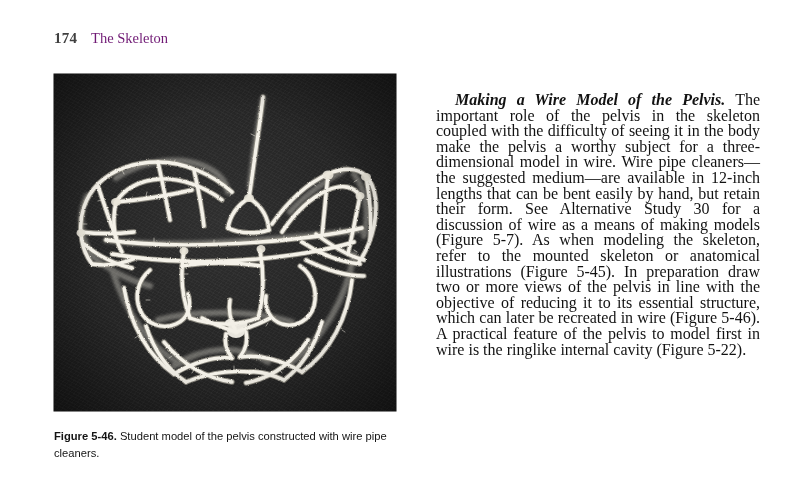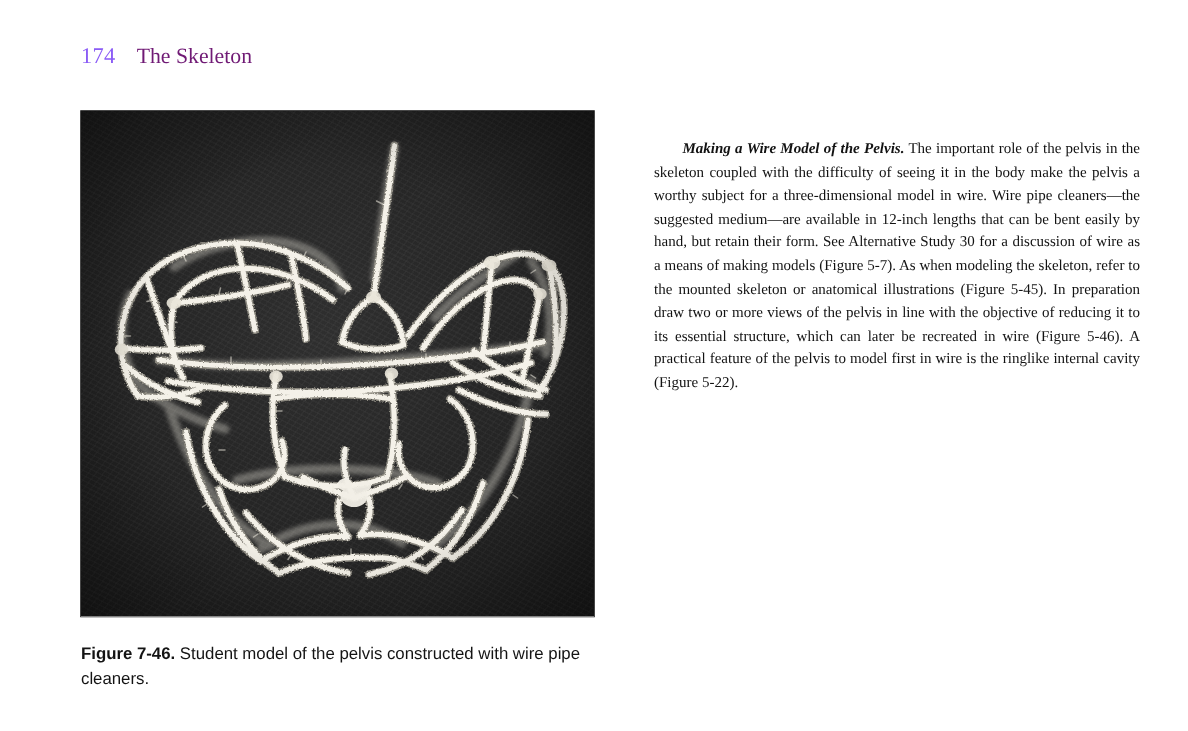--- a/index.html
+++ b/index.html
@@ -27,9 +27,9 @@
   }
   #running-head .folio {
     font-size: 15px;
-    font-weight: normal;
+    font-weight: bold;
     letter-spacing: 0.2px;
-    color: #8b5cf6;
+    color: #404040;
   }
   #running-head .head-title {
     font-size: 14.5px;

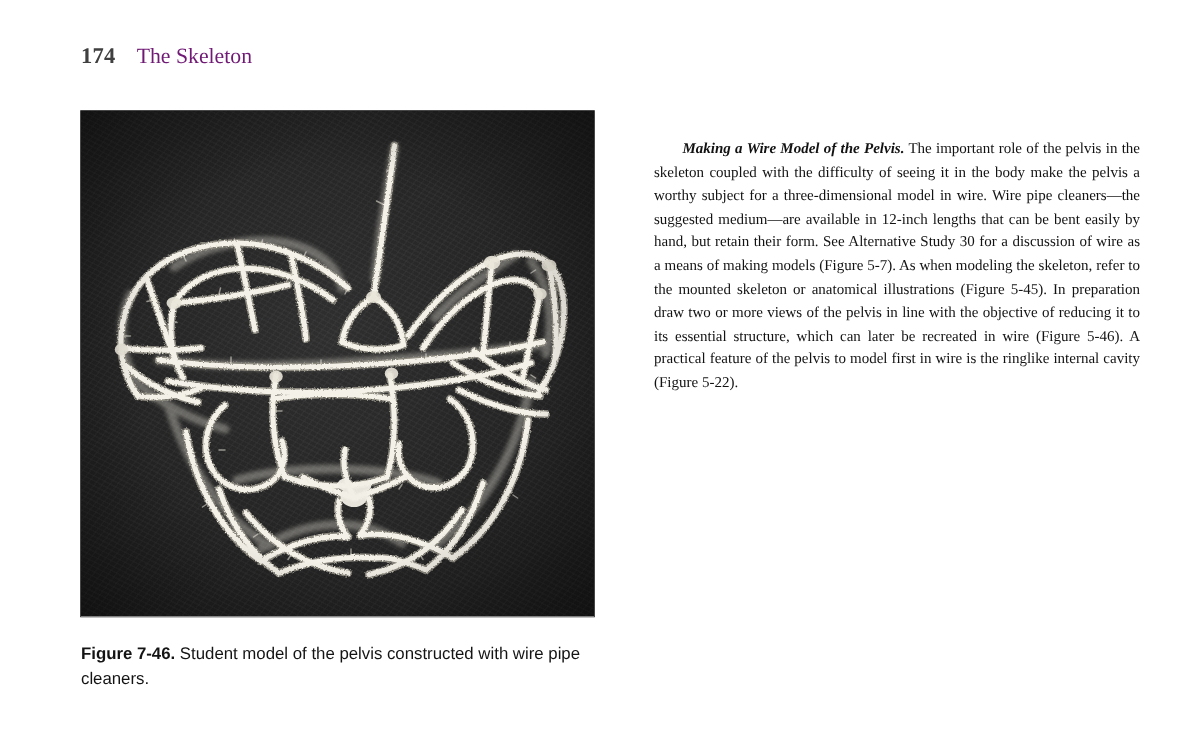--- a/index.html
+++ b/index.html
@@ -102,7 +102,7 @@
     top: 92px;
     width: 324px;
     font-family: "Liberation Serif", serif;
-    font-size: 10px;
+    font-size: 16px;
     line-height: 15.6px;
     color: #121212;
     text-align: justify;

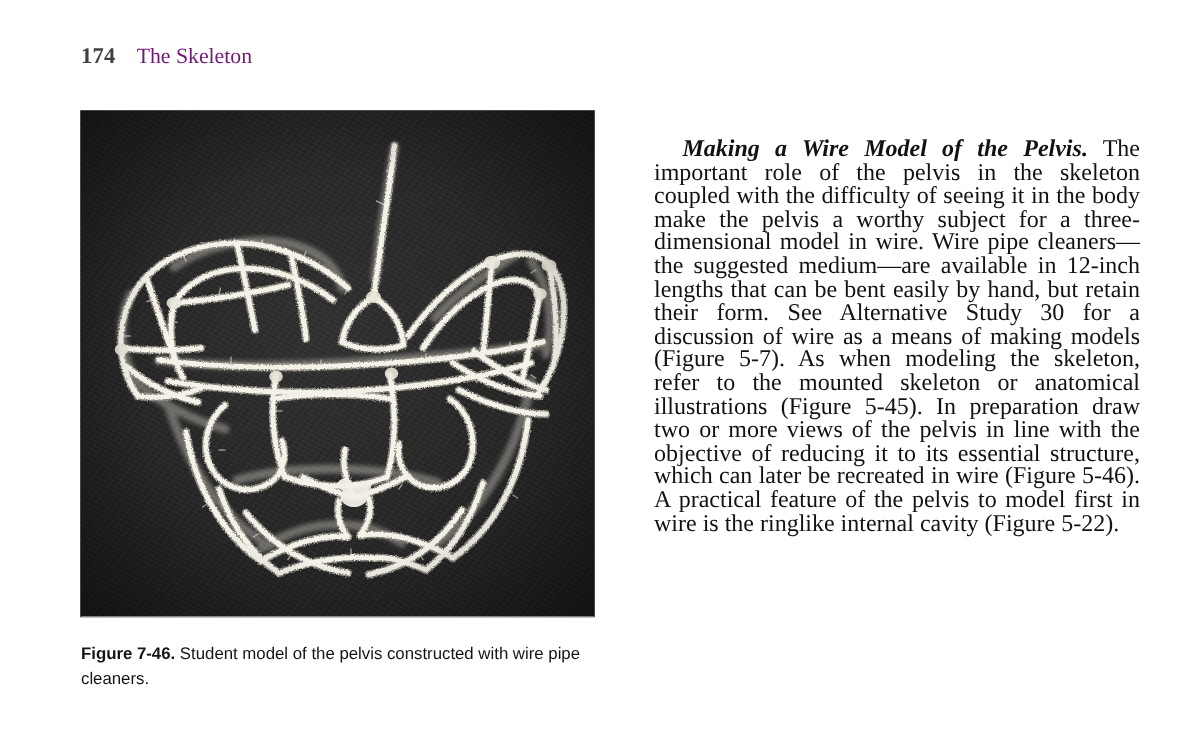--- a/index.html
+++ b/index.html
@@ -305,7 +305,7 @@
 </div>
 
 <div id="figure-caption">
-  <span class="cap-label">Figure 7-46.</span>
+  <span class="cap-label">Figure 5-46.</span>
   <span>Student model of the pelvis constructed with wire pipe cleaners.</span>
 </div>
 

